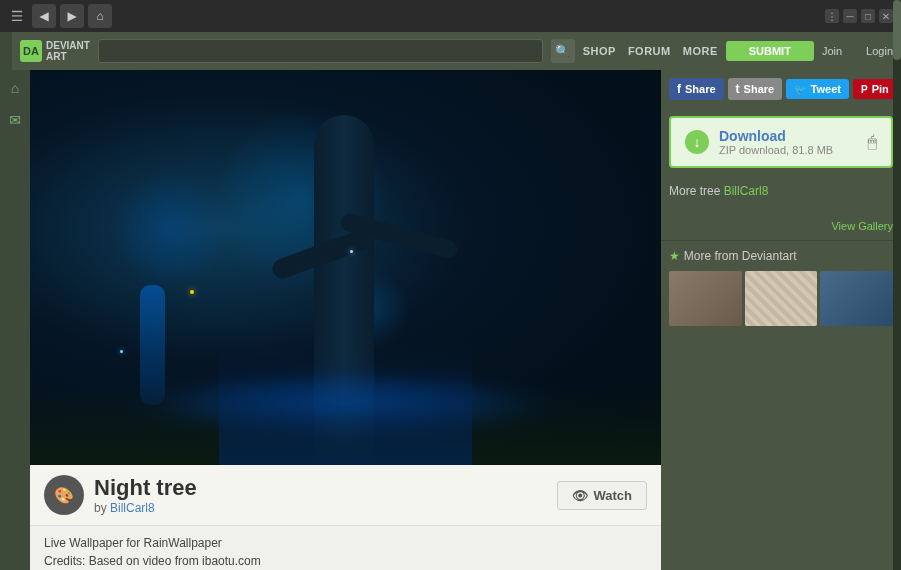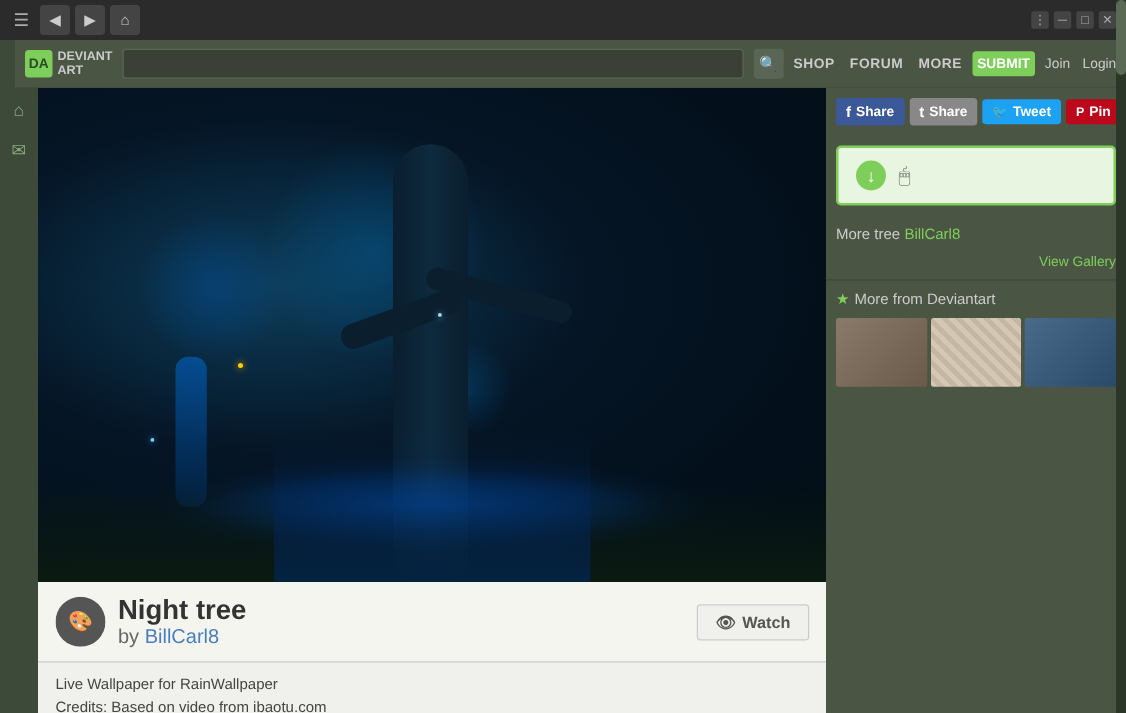--- a/index.html
+++ b/index.html
@@ -98,7 +98,7 @@
     .submit-btn {
       background: #7ecf5a; color: #fff;
       font-weight: bold; font-size: 11px;
-      padding: 4px 4px; border-radius: 3px; cursor: pointer;
+      padding: 4px 23px; border-radius: 3px; cursor: pointer;
       border: none;
     }
     .auth-links {

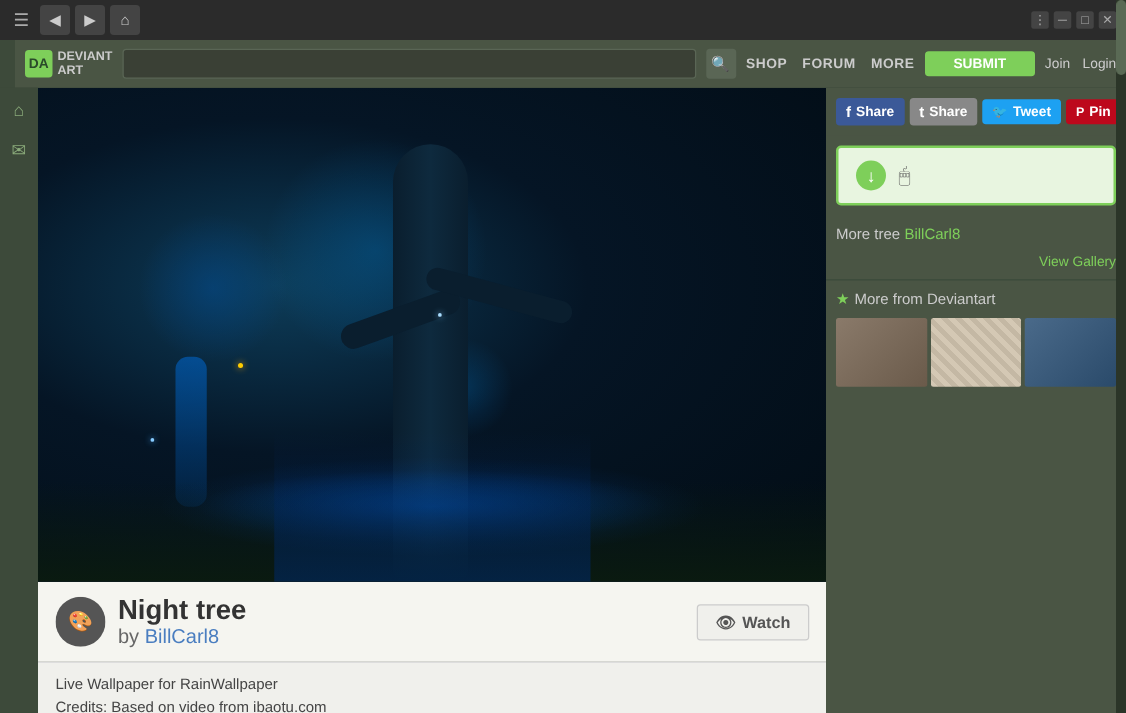--- a/index.html
+++ b/index.html
@@ -102,7 +102,7 @@
       border: none;
     }
     .auth-links {
-      display: flex; gap: 10px;
+      display: flex; gap: 24px;
     }
     .auth-link {
       color: #ccc; font-size: 11px; cursor: pointer;

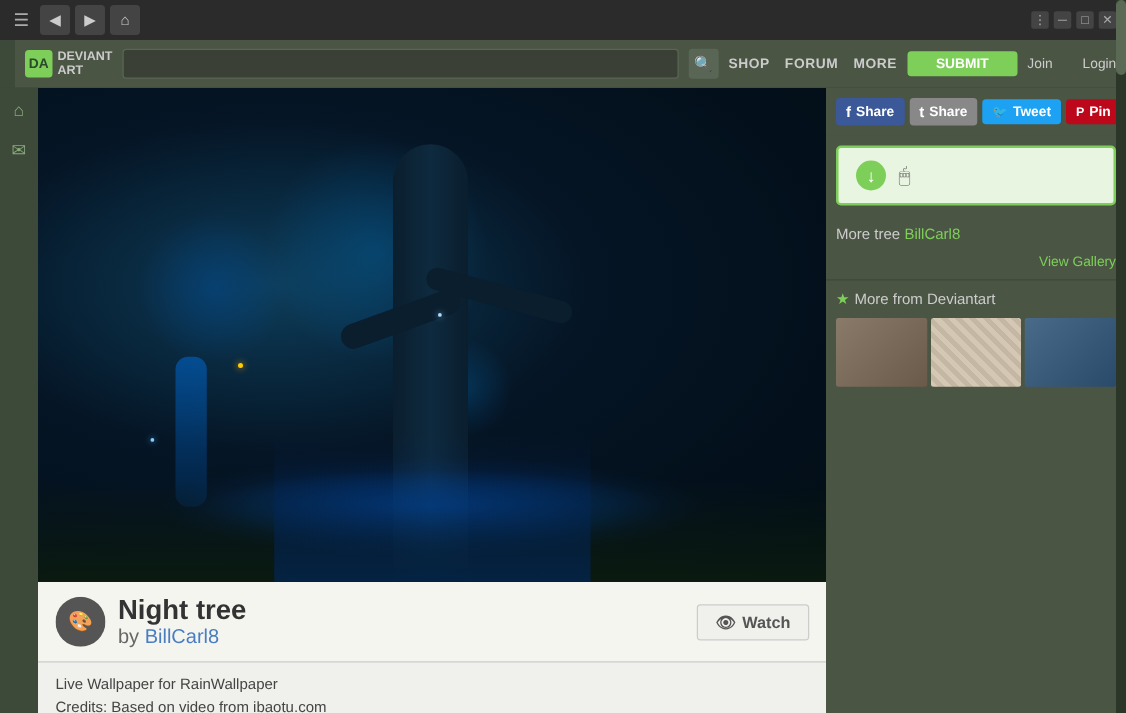--- a/index.html
+++ b/index.html
@@ -467,6 +467,10 @@
     <div class="download-section">
       <div class="download-btn">
         <div class="dl-icon">↓</div>
+        <div class="dl-text">
+          <div class="dl-label">Download</div>
+          <div class="dl-size">ZIP download, 81.8 MB</div>
+        </div>
         <div class="cursor-indicator">🖱</div>
       </div>
     </div>

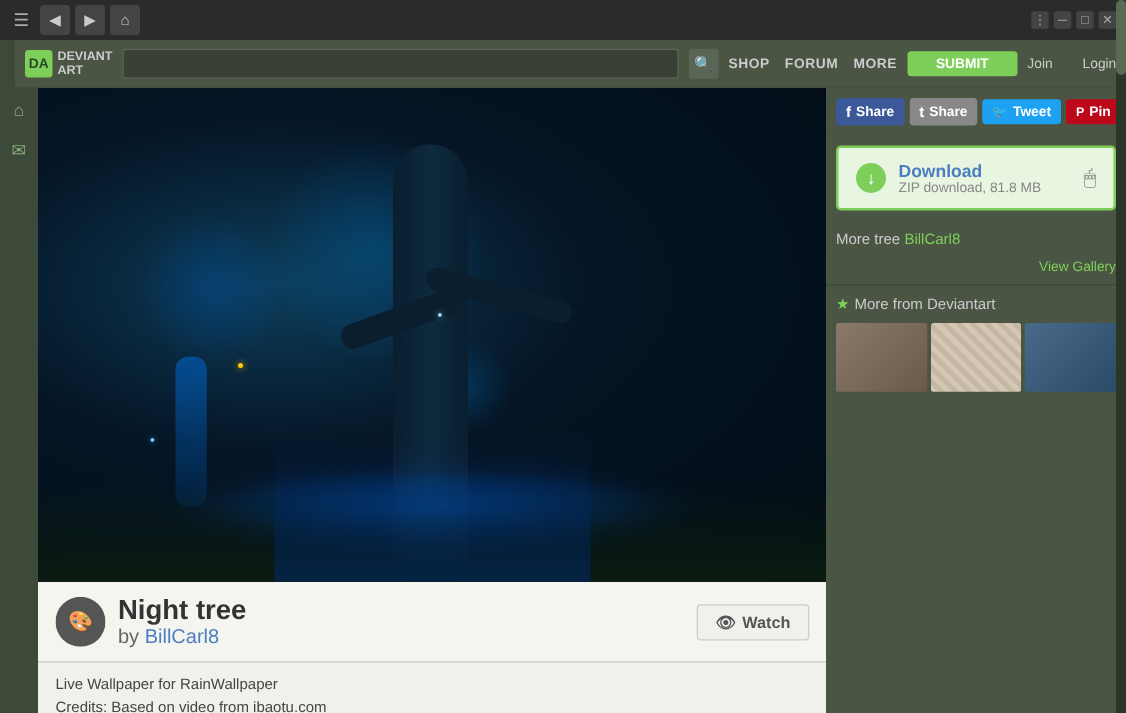--- a/index.html
+++ b/index.html
@@ -315,7 +315,7 @@
 
     .view-gallery-link {
       text-align: right; font-size: 11px; color: #7ecf5a; cursor: pointer;
-      display: block; margin-top: 9px;
+      display: block; margin-top: 22px;
     }
 
     

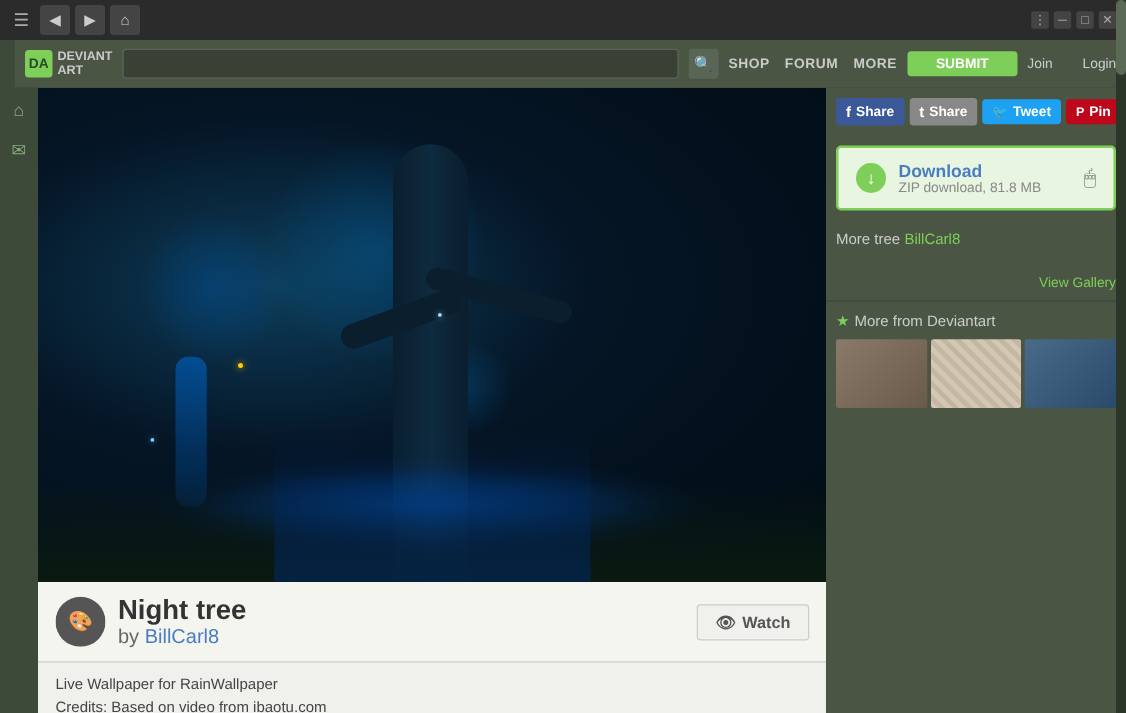--- a/index.html
+++ b/index.html
@@ -197,7 +197,7 @@
       font-size: 22px; font-weight: bold; color: #333;
     }
     .artwork-author {
-      font-size: 16px; color: #666;
+      font-size: 12px; color: #666;
     }
     .artwork-author a {
       color: #4a7ec0; text-decoration: none; cursor: pointer;

